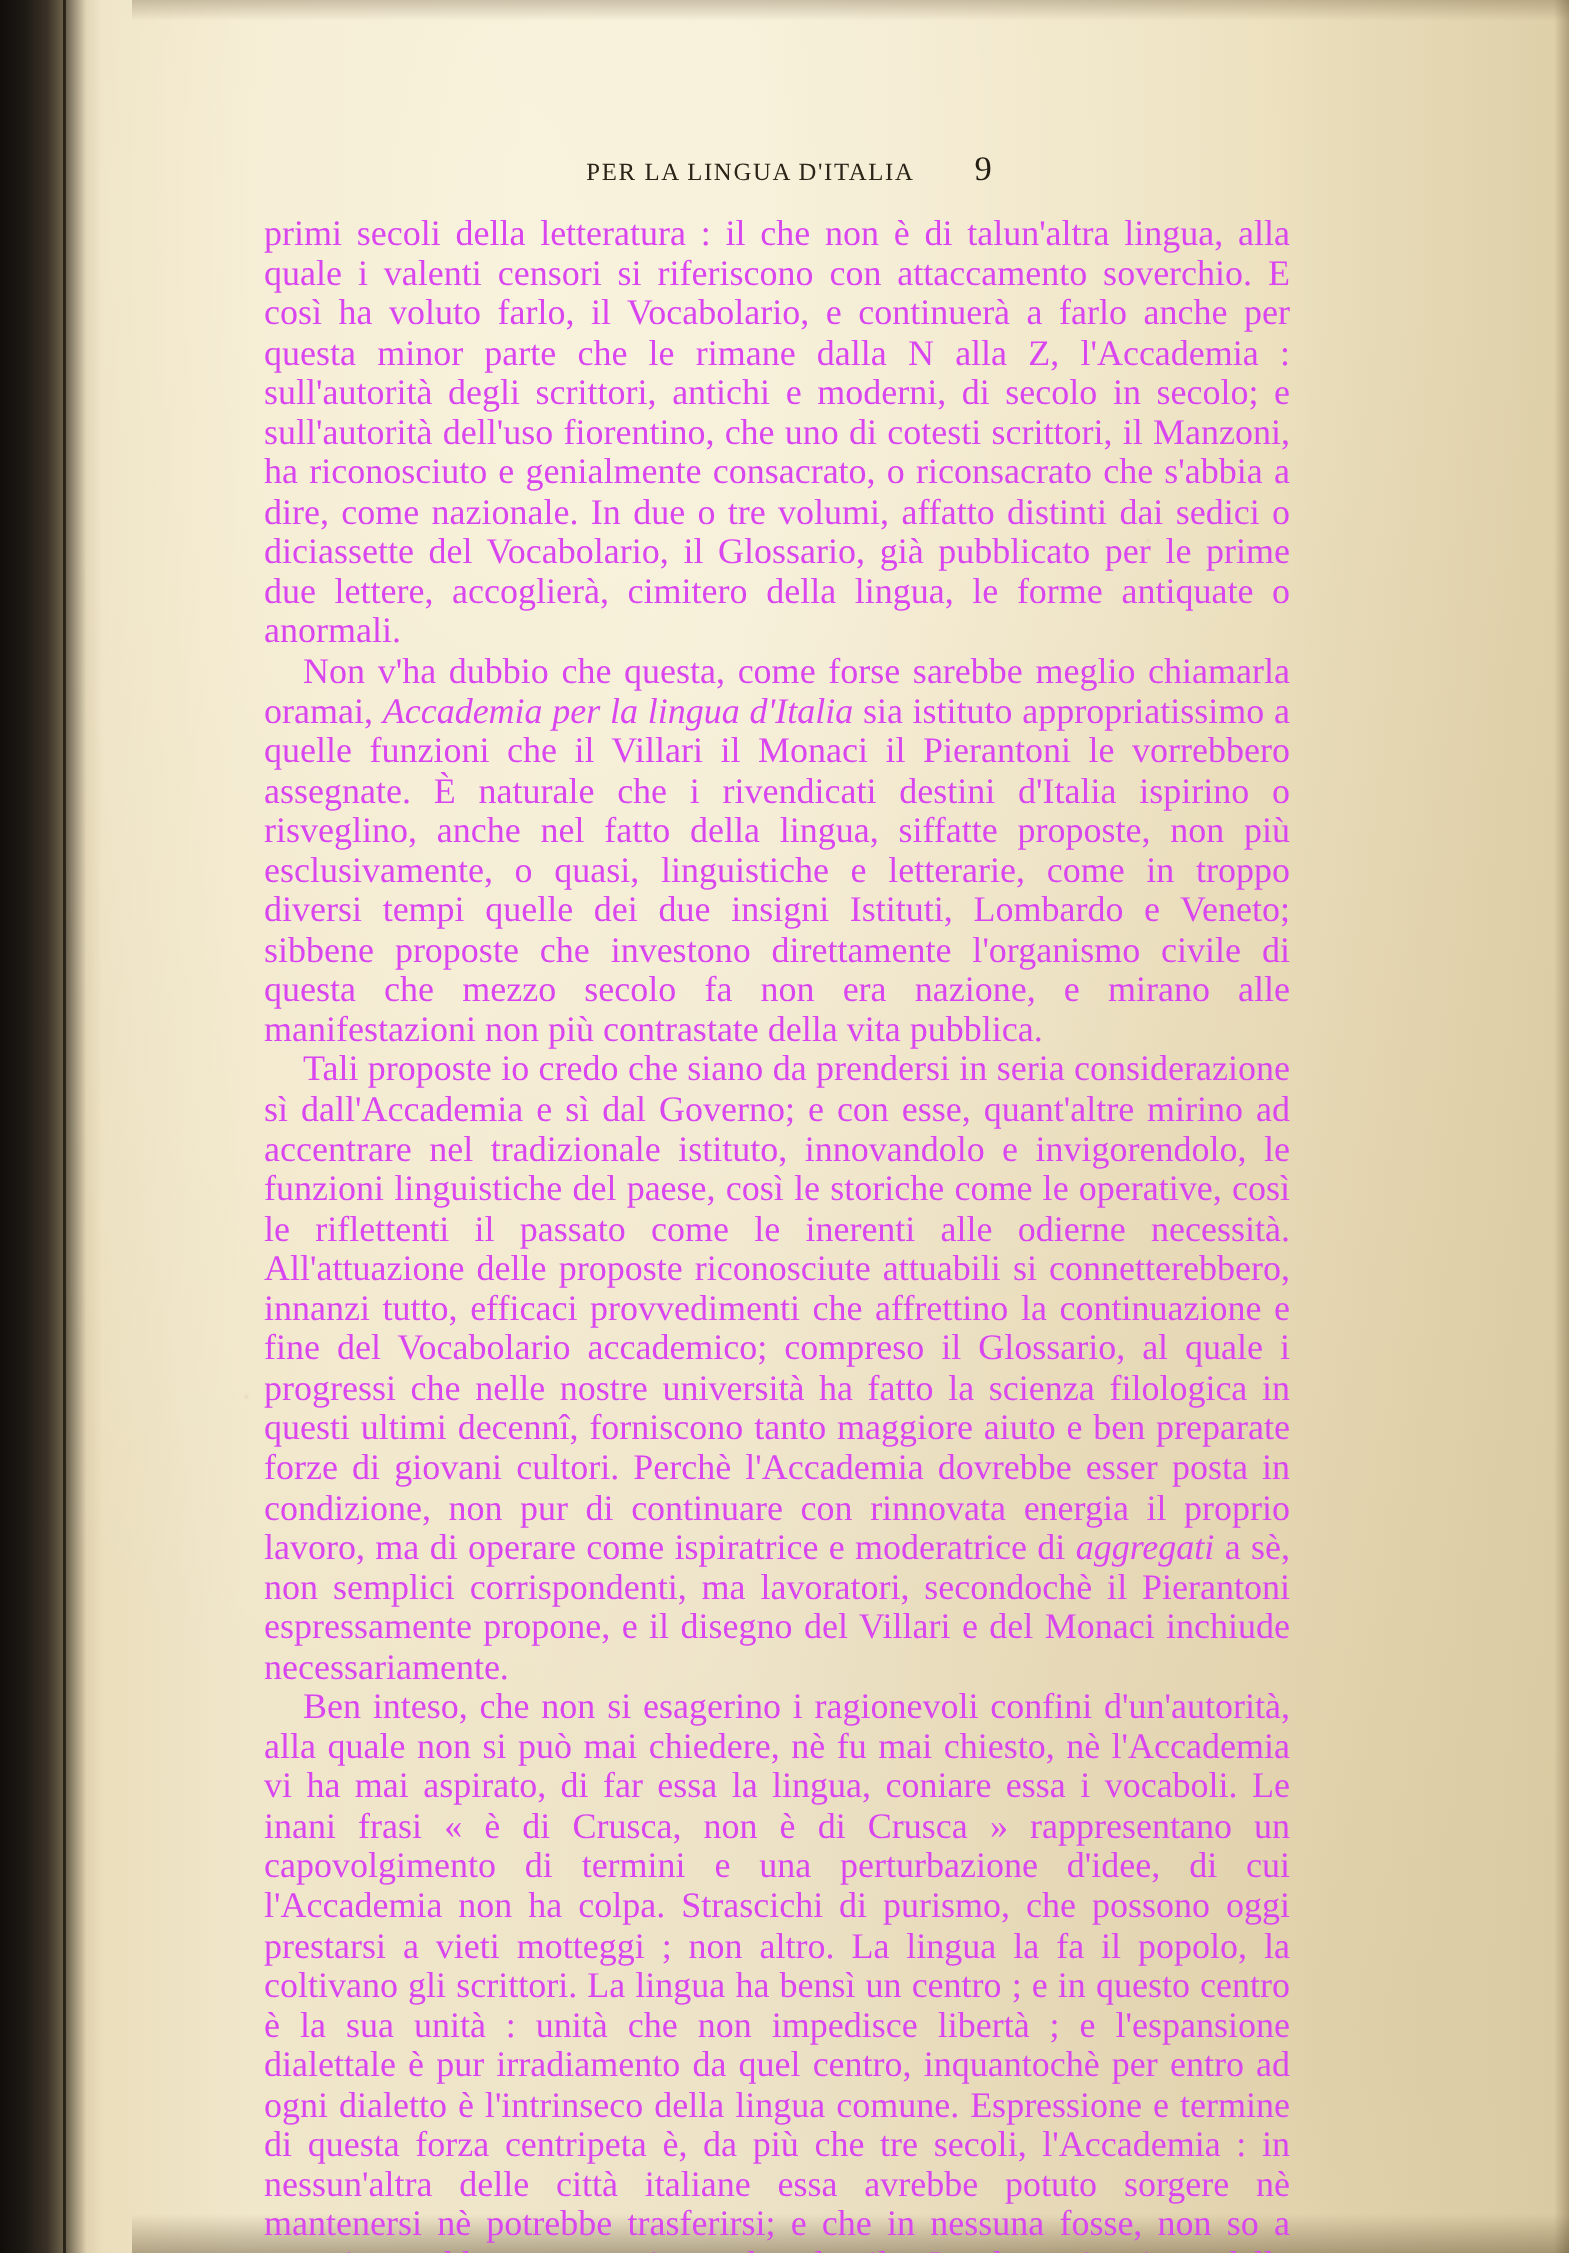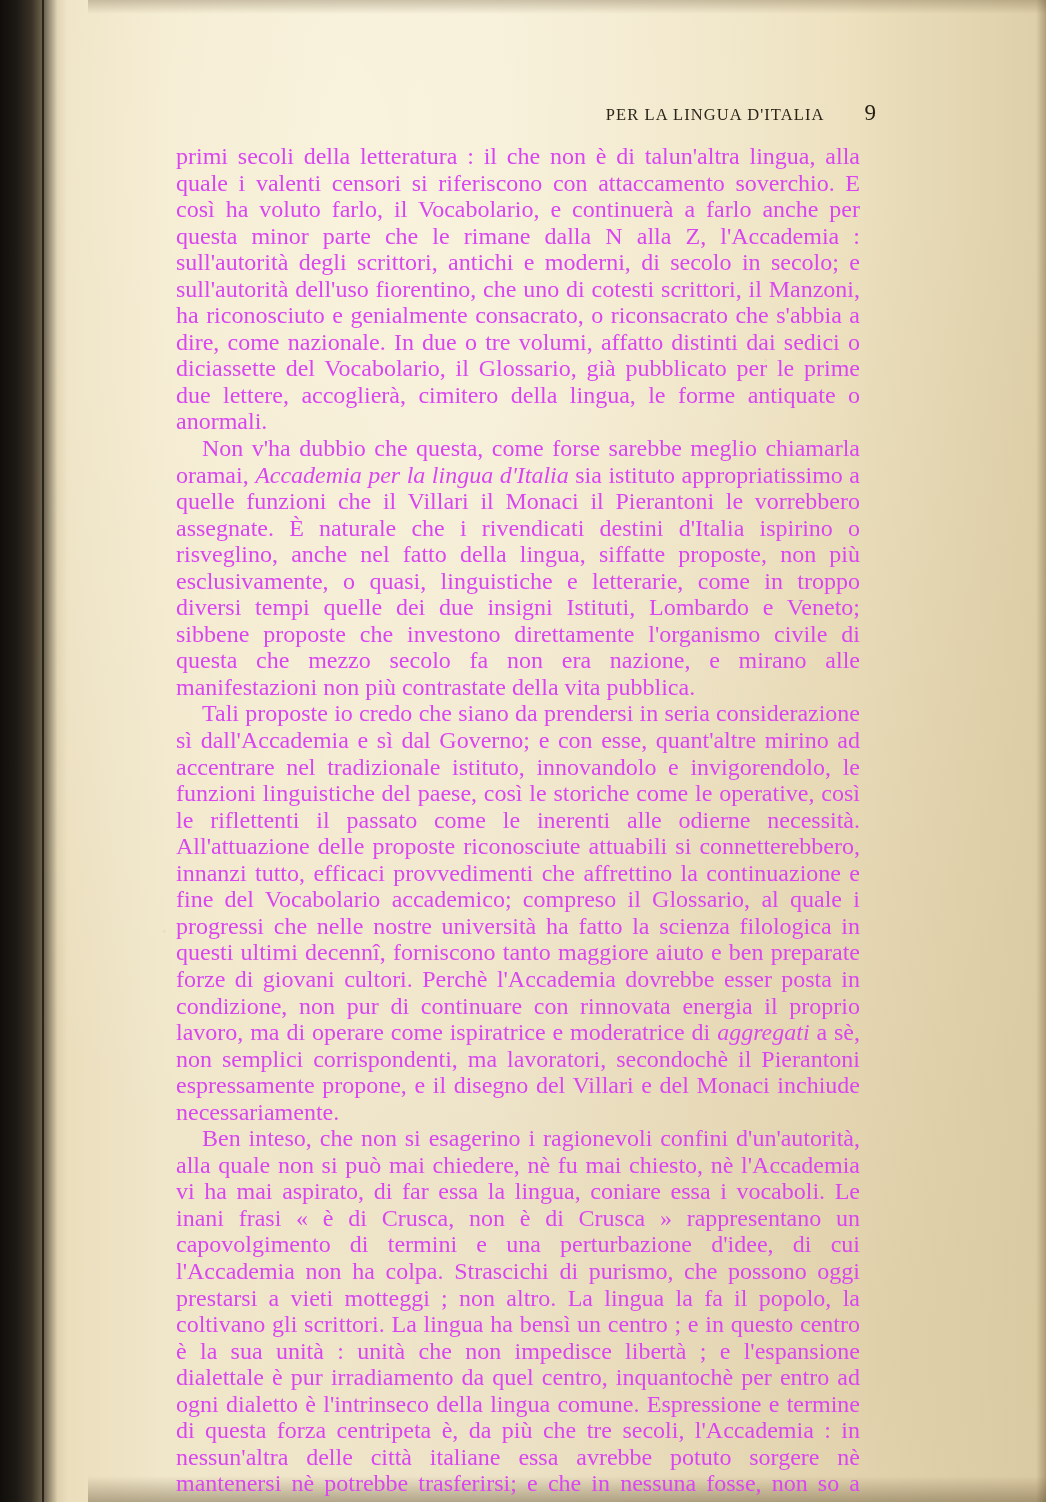--- a/index.html
+++ b/index.html
@@ -73,7 +73,7 @@
     width: 700px;
     display: flex;
     align-items: baseline;
-    justify-content: flex-end;
+    justify-content: center;
     color: #241e14;
   }
   .running-title {

